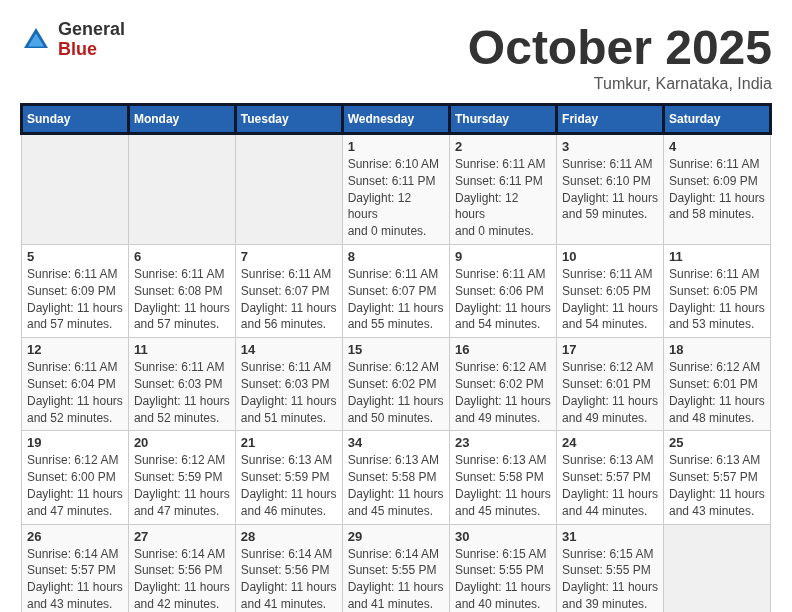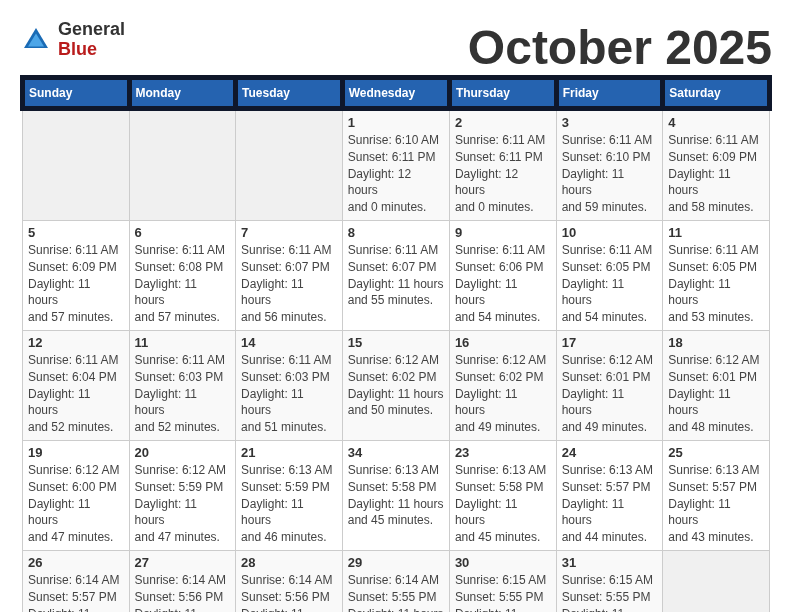--- a/index.html
+++ b/index.html
@@ -14,6 +14,7 @@
       display: flex;
       align-items: flex-start;
       justify-content: space-between;
+      margin-bottom: 10px;
     }
     .logo {
       display: flex;

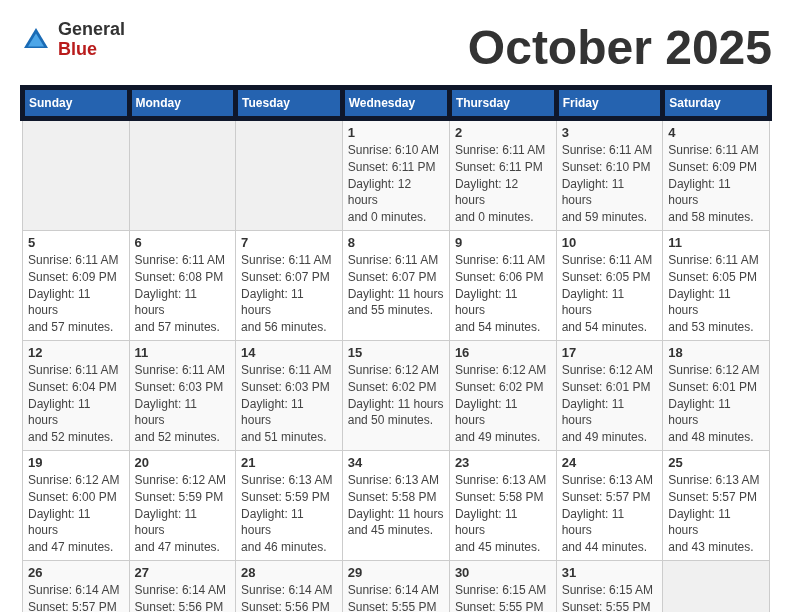--- a/index.html
+++ b/index.html
@@ -101,6 +101,7 @@
   </div>
   <div class="title-block">
     <div class="month-title">October 2025</div>
+    <div class="location">Tumkur, Karnataka, India</div>
   </div>
 </div>
 

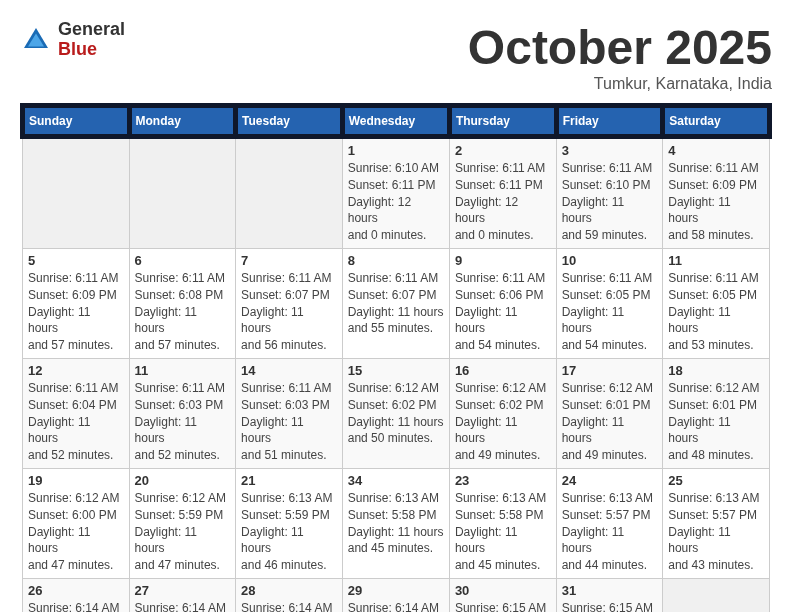--- a/index.html
+++ b/index.html
@@ -56,7 +56,7 @@
       text-align: left;
       font-size: 12px;
       font-weight: bold;
-      border: 5px solid #0f172a;
+      border: 3px solid #0f172a;
     }
     .calendar tbody td {
       vertical-align: top;

